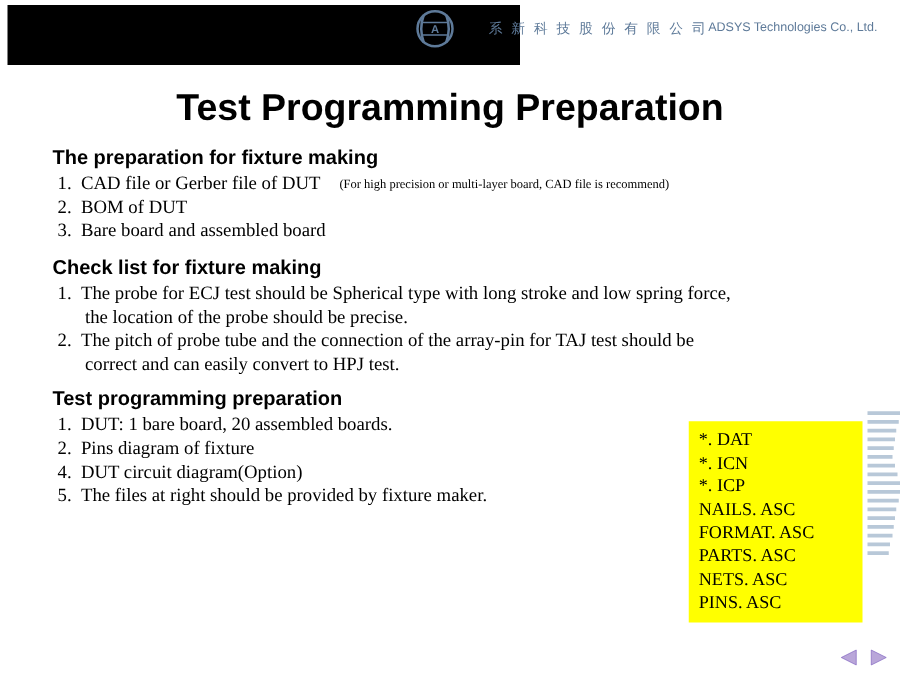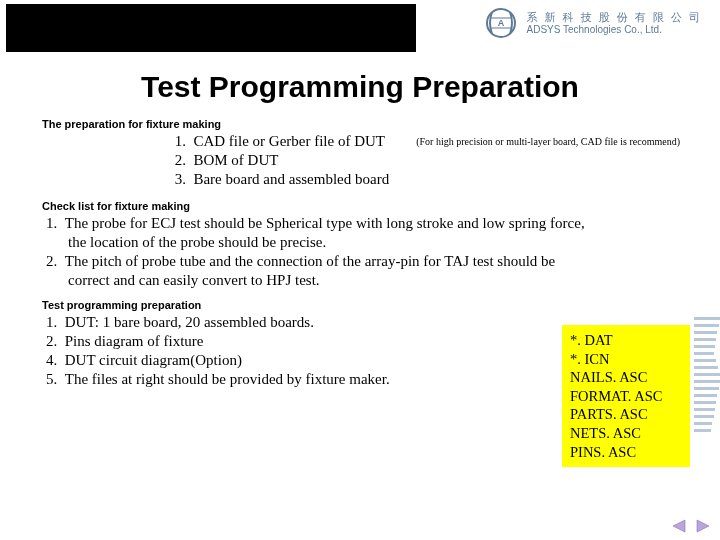--- a/index.html
+++ b/index.html
@@ -22,7 +22,7 @@
     display: flex; align-items: center; gap: 8px;
   }
   .company svg { flex: 0 0 auto; }
-  .company-text { display: flex; flex-direction: column; font-family: Arial, sans-serif; }
+  .company-text { display: flex; flex-direction: row; font-family: Arial, sans-serif; margin-left: 18px; }
   .company-text .cn { font-size: 11px; letter-spacing: 2px; color: #5e7a99; line-height: 1.1; }
   .company-text .en { font-size: 10px; color: #5e7a99; line-height: 1.1; }
 

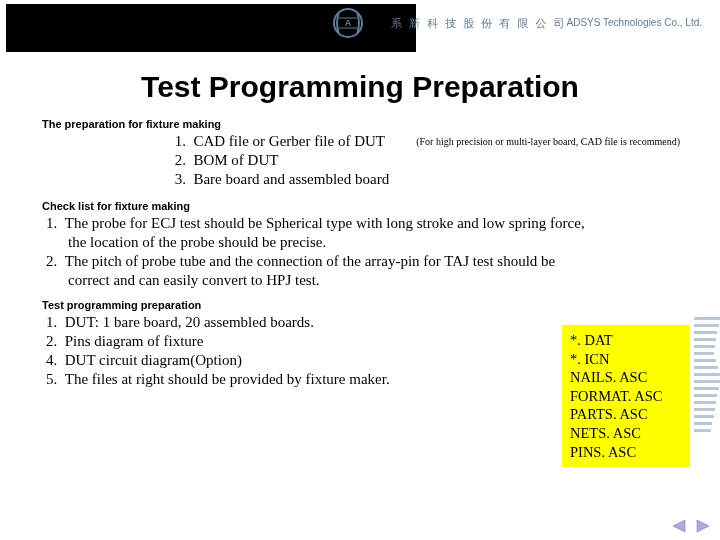--- a/index.html
+++ b/index.html
@@ -37,7 +37,7 @@
   }
   .section-label {
     font-family: Arial, sans-serif; font-weight: 700;
-    font-size: 11px; margin: 4px 0 2px 2px;
+    font-size: 16px; margin: 4px 0 2px 2px;
   }
   ol.numbered {
     list-style: none; padding: 0 0 0 6px; margin: 0 0 8px 0;

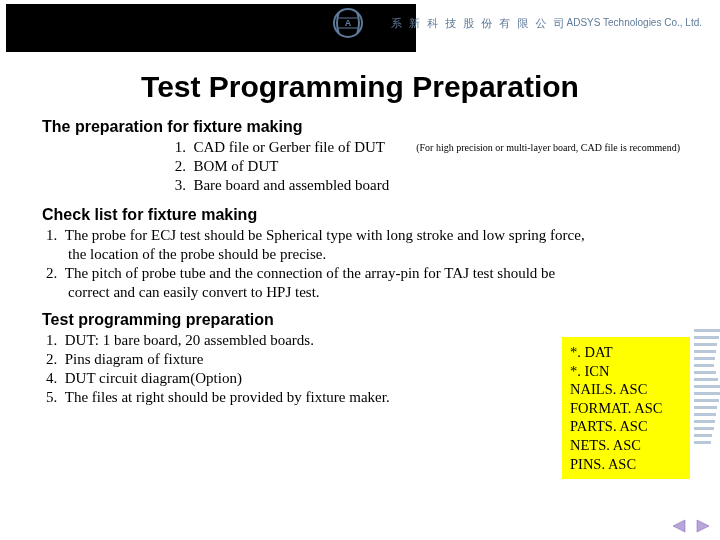--- a/index.html
+++ b/index.html
@@ -47,7 +47,7 @@
   .aside-note {
     font-size: 10px;
   }
-  .prep-row { display: flex; align-items: flex-start; gap: 27px; justify-content: flex-end; }
+  .prep-row { display: flex; align-items: flex-start; gap: 11px; }
   .prep-row ol { flex: 0 0 auto; }
   .prep-row .aside-note { margin-top: 4px; }
 

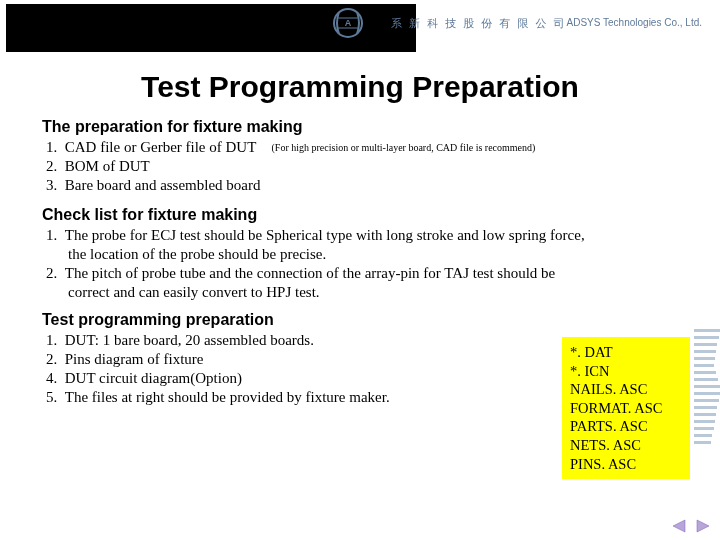--- a/index.html
+++ b/index.html
@@ -54,7 +54,7 @@
   .lower { position: relative; margin-top: 8px; }
   .filesbox {
     position: absolute; right: -10px; top: 26px;
-    width: 128px; background: #ffff00;
+    width: 139px; background: #ffff00;
     padding: 6px 8px; font-size: 14.5px; line-height: 1.28;
   }
   .stripes {

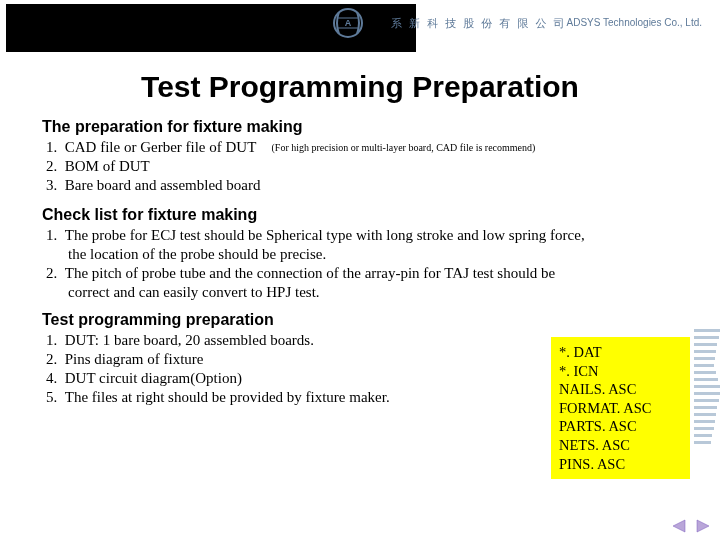--- a/index.html
+++ b/index.html
@@ -145,6 +145,7 @@
     <div class="filesbox">
       <div>*. DAT</div>
       <div>*. ICN</div>
+      <div>*. ICP</div>
       <div>NAILS. ASC</div>
       <div>FORMAT. ASC</div>
       <div>PARTS. ASC</div>

